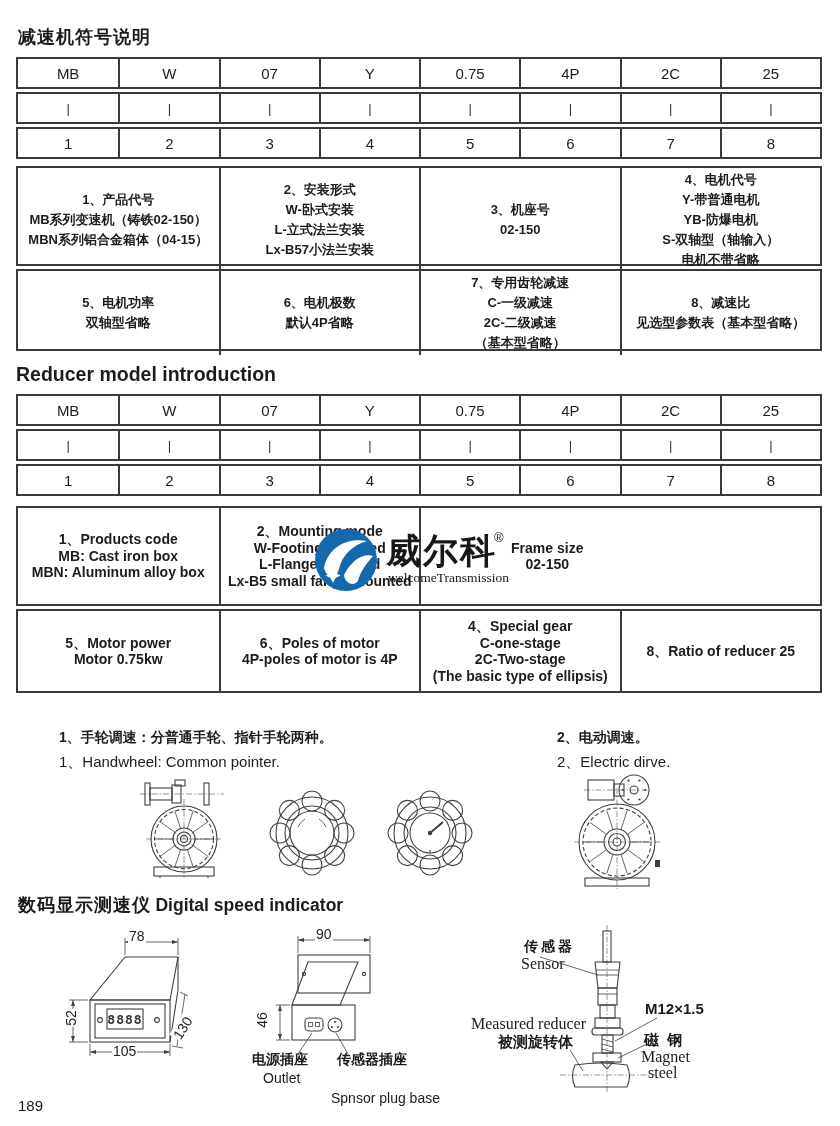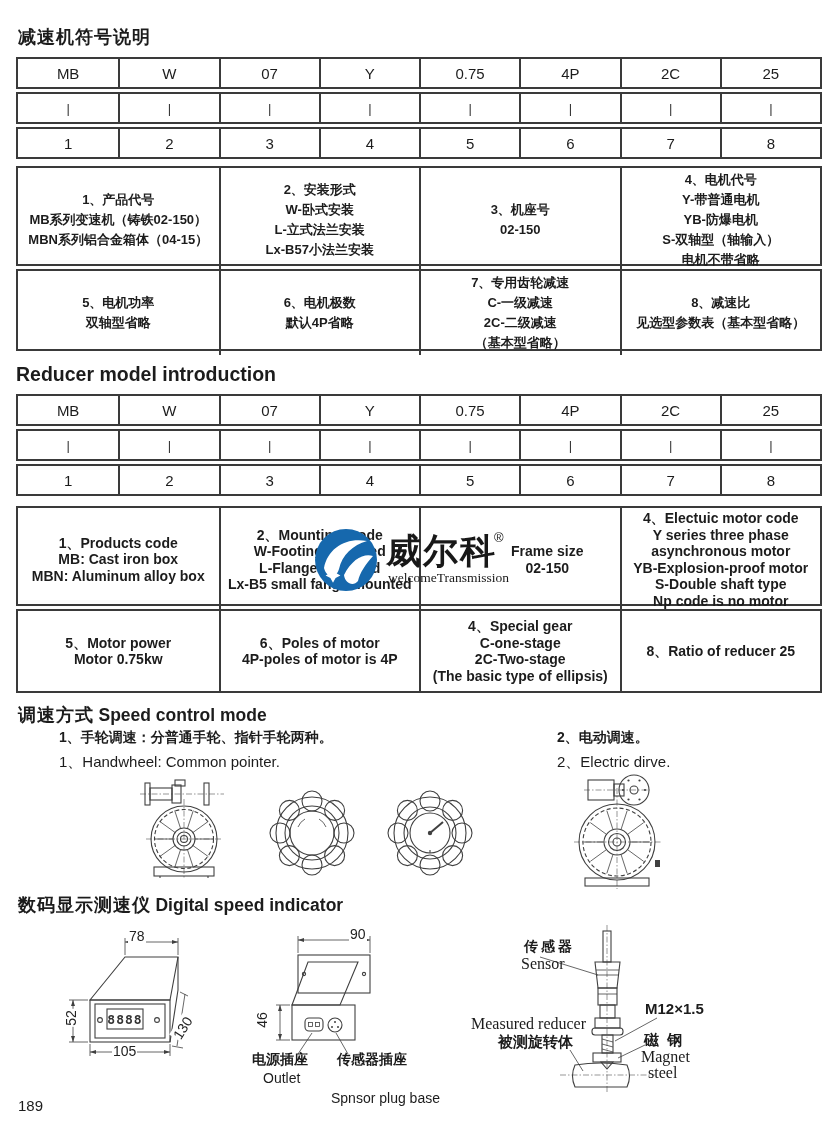--- a/index.html
+++ b/index.html
@@ -166,12 +166,6 @@
 Lx-B5 small fange-mounted</div>
       <div class="ecell shift-right">Frame size
 02-150</div>
-      <div class="ecell">4、Electuic motor code
-Y series three phase
-asynchronous motor
-YB-Explosion-proof motor
-S-Double shaft type
-Np code is no motor</div>
     </div>
     <div class="erow row-d">
       <div class="ecell">5、Motor power

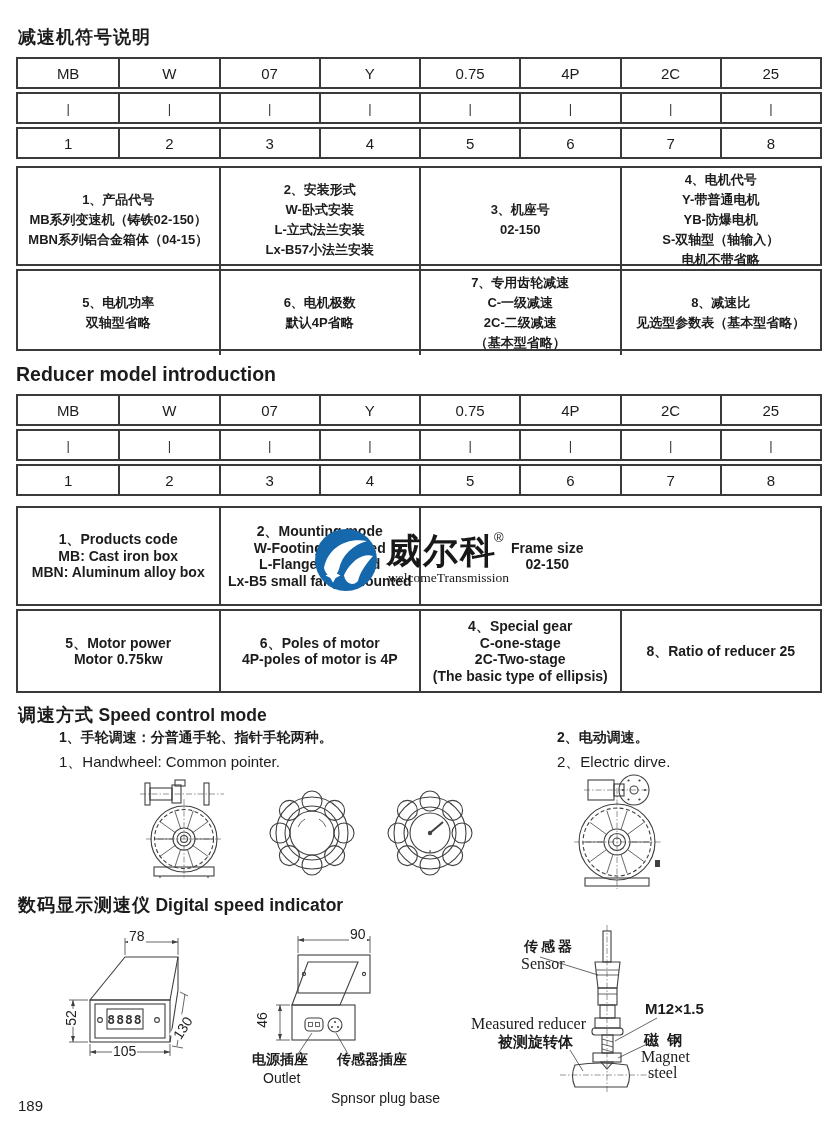--- a/index.html
+++ b/index.html
@@ -192,10 +192,6 @@
     <span class="logo-sub">welcomeTransmission</span>
   </div>
 
-  <div class="abs" style="left:18px;top:703px;">
-    <span class="h-cn">调速方式</span>
-    <span class="h-en">Speed control mode</span>
-  </div>
   <div class="abs sp-cn" style="left:59px;top:729px;">1、手轮调速：分普通手轮、指针手轮两种。</div>
   <div class="abs sp-en" style="left:59px;top:753px;">1、Handwheel: Common pointer.</div>
   <div class="abs sp-cn" style="left:557px;top:729px;">2、电动调速。</div>

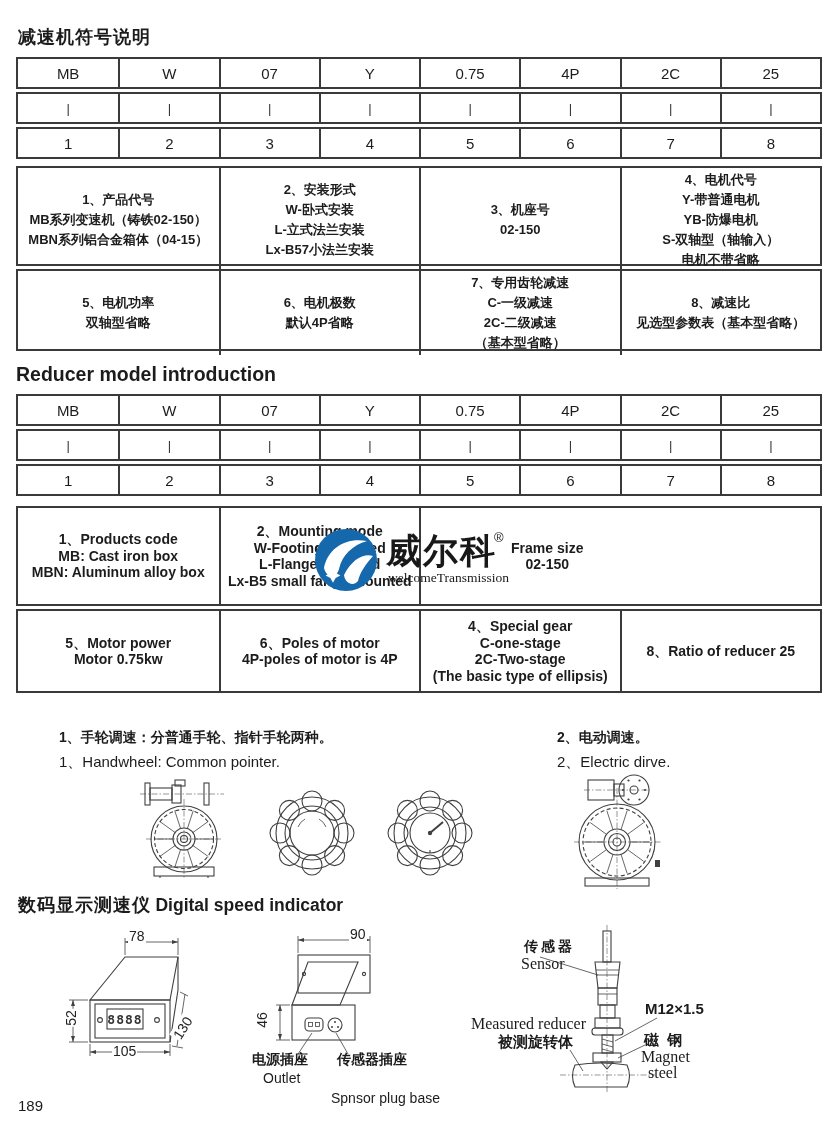--- a/index.html
+++ b/index.html
@@ -365,7 +365,7 @@
     <path d="M30,73 l-2,6 h4 Z" fill="#404040"></path>
       <path d="M30,108 l-2,-6 h4 Z" fill="#404040"></path>
   </svg>
-  <span class="dim" style="left:315px;top:926px;margin-left:34px;">90</span>
+  <span class="dim" style="left:315px;top:926px;">90</span>
   <span class="dim rot90" style="left:253px;top:1012px;">46</span>
   <span class="cap-cn" style="left:252px;top:1051px;">电源插座</span>
   <span class="cap-en" style="left:263px;top:1070px;">Outlet</span>

